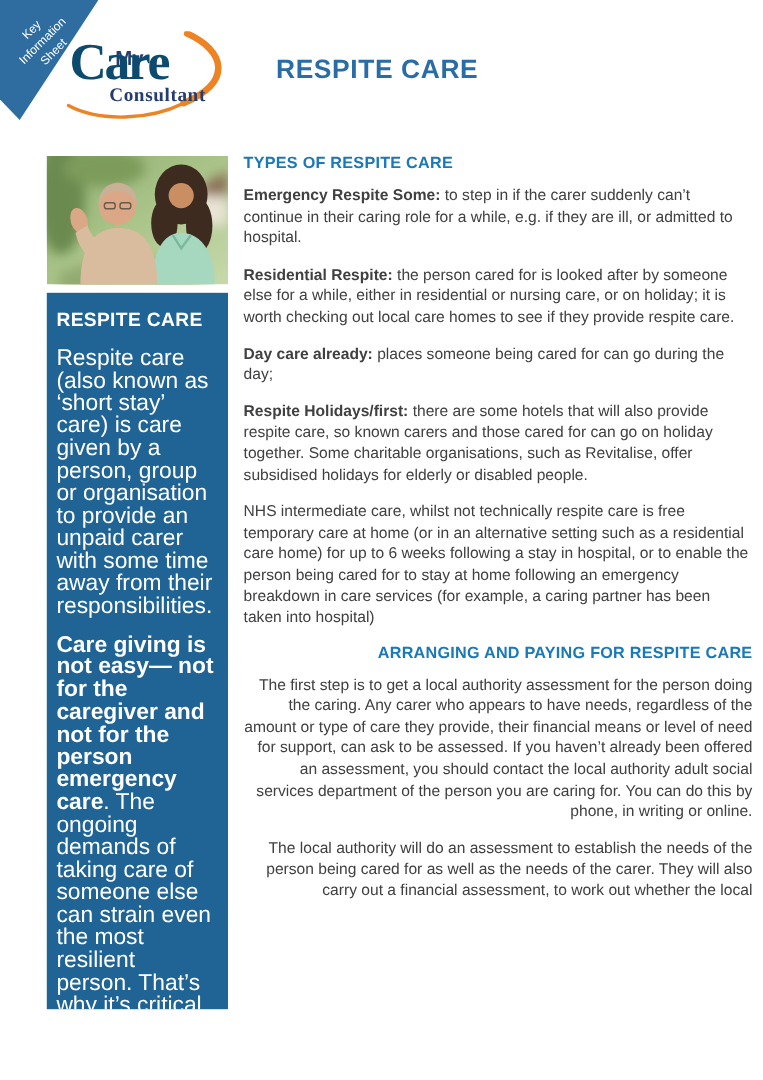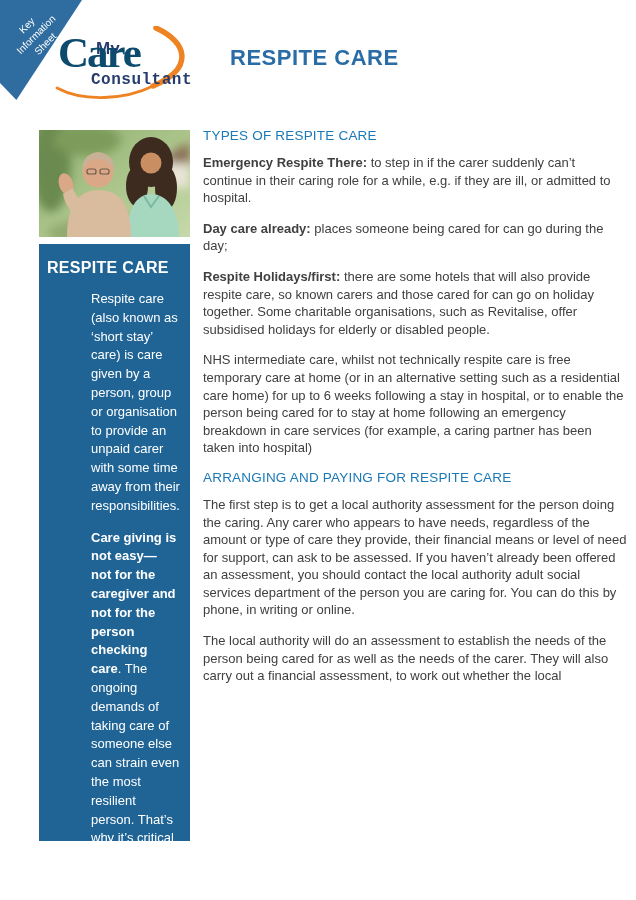--- a/index.html
+++ b/index.html
@@ -43,7 +43,7 @@
   }
   .logo-consultant{
     position:absolute; left:36px; top:45px;
-    font-family:Liberation Mono, monospace; font-weight:bold;
+    font-family:Liberation Serif, serif; font-weight:bold;
     font-size:16px; letter-spacing:.5px; color:#253c6d;
   }
 

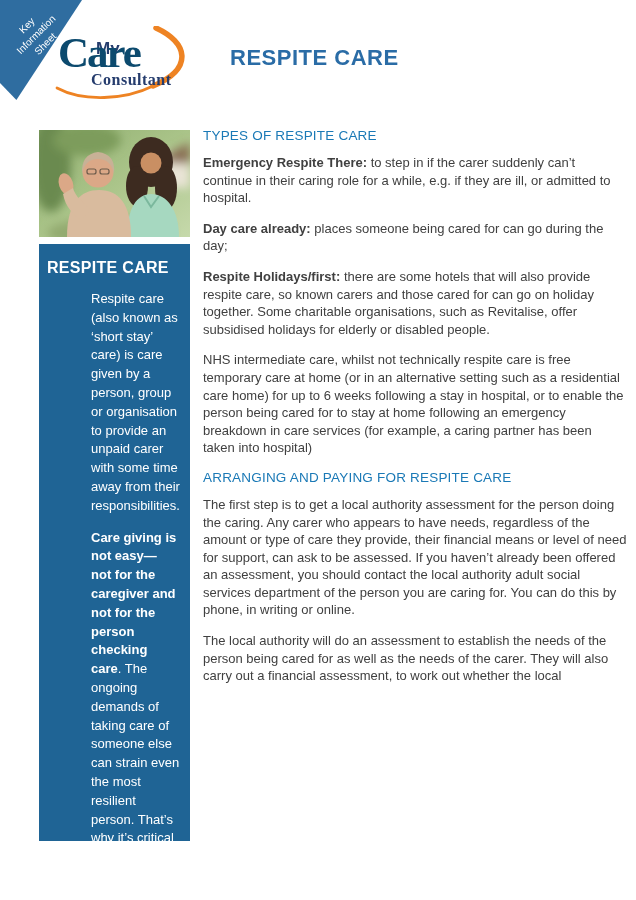--- a/index.html
+++ b/index.html
@@ -76,7 +76,7 @@
   
   .content{ position:absolute; left:203px; top:128px; width:424px; }
   .section-heading{
-    color:#1a79b6; font-size:13.5px; font-weight:normal;
+    color:#1a79b6; font-size:13.5px; font-weight:bold;
     letter-spacing:.2px; margin-bottom:11px;
   }
   .content p{

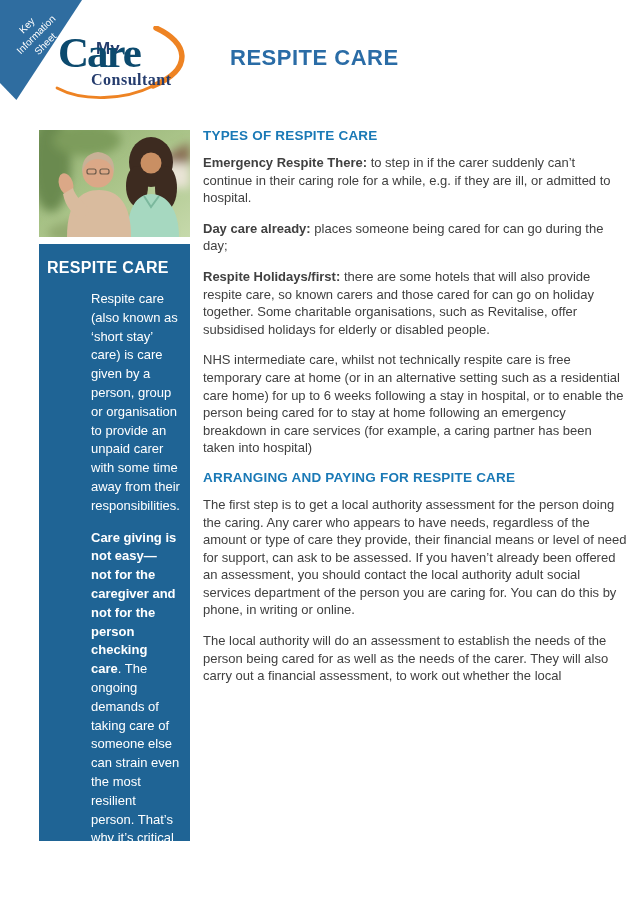--- a/index.html
+++ b/index.html
@@ -161,7 +161,7 @@
 
   <section class="section">
     <h3 class="section-heading">TYPES OF RESPITE CARE</h3>
-    <p><b>Emergency Respite There:</b><span> to step in if the carer suddenly can’t continue in their caring role for a while, e.g. if they are ill, or admitted to hospital.</span></p>
+    <p><b>Emergency Respite Some:</b><span> to step in if the carer suddenly can’t continue in their caring role for a while, e.g. if they are ill, or admitted to hospital.</span></p>
     <p><b>Day care already:</b><span> places someone being cared for can go during the day;</span></p>
     <p><b>Respite Holidays/first:</b><span> there are some hotels that will also provide respite care, so known carers and those cared for can go on holiday together. Some charitable organisations, such as Revitalise, offer subsidised holidays for elderly or disabled people.</span></p>
     <p><b></b><span>NHS intermediate care, whilst not technically respite care is free temporary care at home (or in an alternative setting such as a residential care home) for up to 6 weeks following a stay in hospital, or to enable the person being cared for to stay at home following an emergency breakdown in care services (for example, a caring partner has been taken into hospital)</span></p>

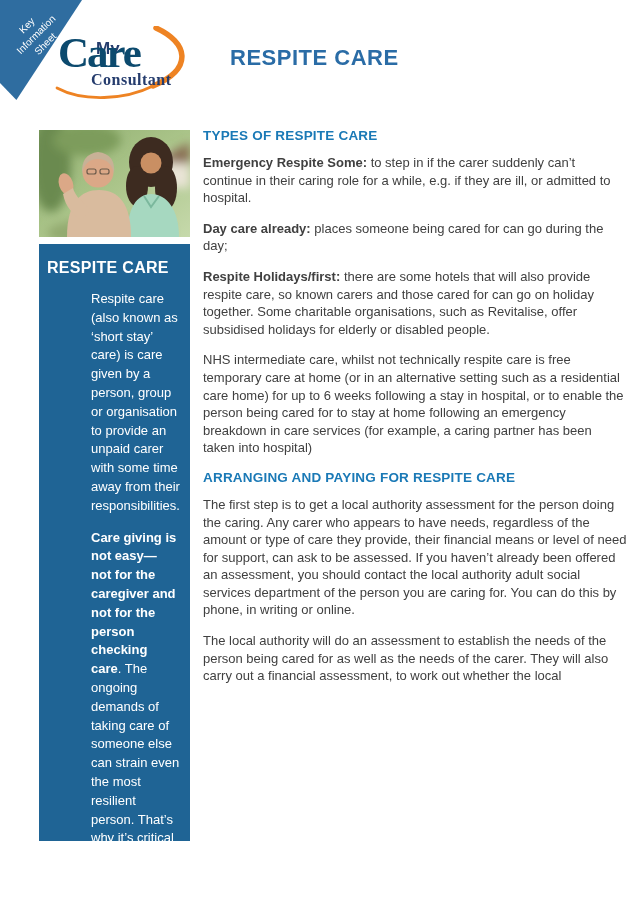--- a/index.html
+++ b/index.html
@@ -162,6 +162,7 @@
   <section class="section">
     <h3 class="section-heading">TYPES OF RESPITE CARE</h3>
     <p><b>Emergency Respite Some:</b><span> to step in if the carer suddenly can’t continue in their caring role for a while, e.g. if they are ill, or admitted to hospital.</span></p>
+    <p><b>Residential Respite:</b><span> the person cared for is looked after by someone else for a while, either in residential or nursing care, or on holiday; it is worth checking out local care homes to see if they provide respite care.</span></p>
     <p><b>Day care already:</b><span> places someone being cared for can go during the day;</span></p>
     <p><b>Respite Holidays/first:</b><span> there are some hotels that will also provide respite care, so known carers and those cared for can go on holiday together. Some charitable organisations, such as Revitalise, offer subsidised holidays for elderly or disabled people.</span></p>
     <p><b></b><span>NHS intermediate care, whilst not technically respite care is free temporary care at home (or in an alternative setting such as a residential care home) for up to 6 weeks following a stay in hospital, or to enable the person being cared for to stay at home following an emergency breakdown in care services (for example, a caring partner has been taken into hospital)</span></p>

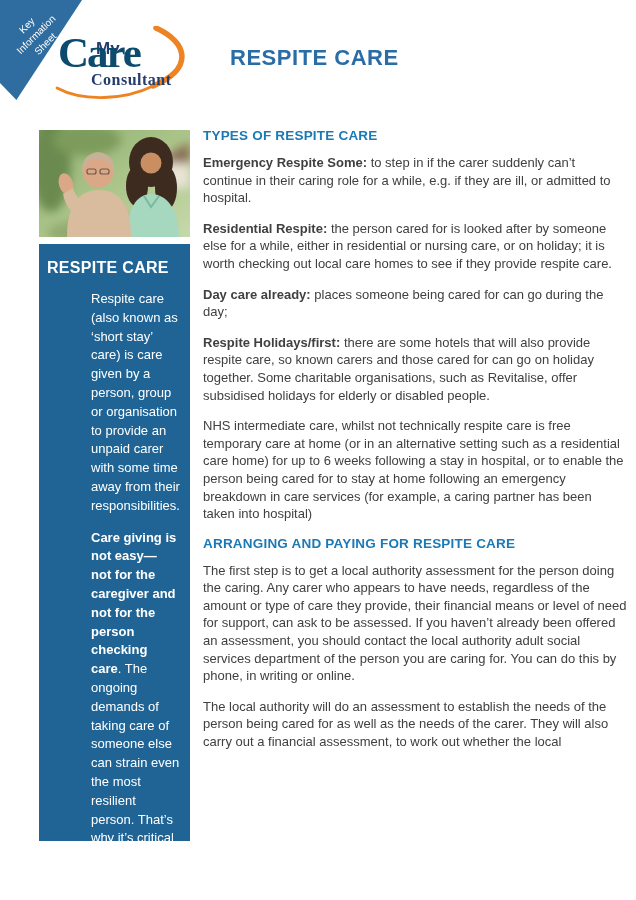--- a/index.html
+++ b/index.html
@@ -68,9 +68,8 @@
     margin-bottom:13px;
   }
   .side-box p{
-    font-size:13px; line-height:18.8px;
+    font-size:19px; line-height:18.8px;
     margin-bottom:13px;
-    margin-left:44px;
   }
 
   

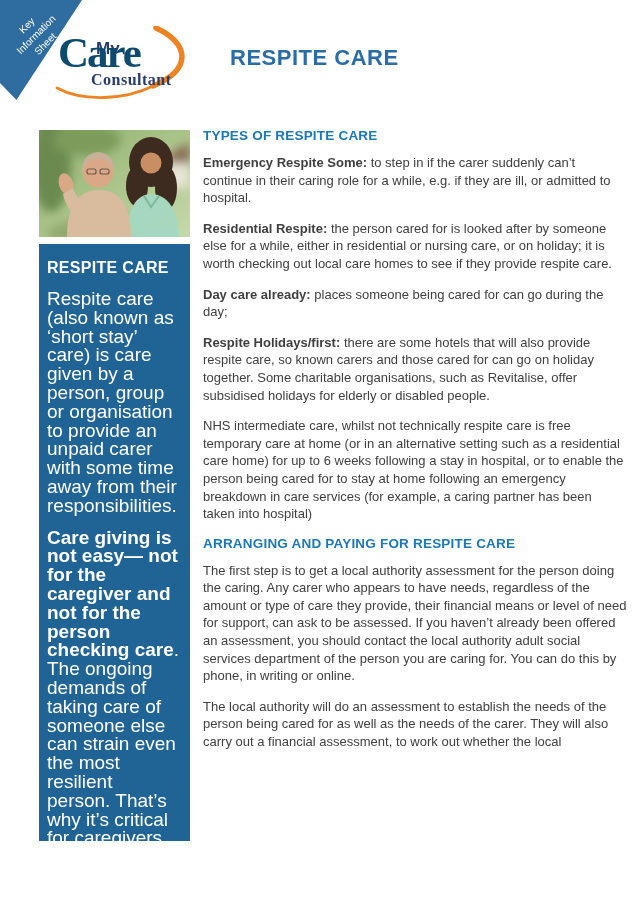--- a/index.html
+++ b/index.html
@@ -152,7 +152,7 @@
   <div class="side-box">
     <h2>RESPITE CARE</h2>
     <p>Respite care (also known as ‘short stay’ care) is care given by a person, group or organisation to provide an unpaid carer with some time away from their responsibilities.</p>
-    <p><b>Care giving is not easy— not for the caregiver and not for the person checking care</b><span>. The ongoing demands of taking care of someone else can strain even the most resilient person. That’s why it’s critical for caregivers to ask for help and take a break when they need it.</span></p>
+    <p><b>Care giving is not easy— not for the caregiver and not for the person emergency care</b><span>. The ongoing demands of taking care of someone else can strain even the most resilient person. That’s why it’s critical for caregivers to ask for help and take a break when they need it.</span></p>
   </div>
 </aside>
 

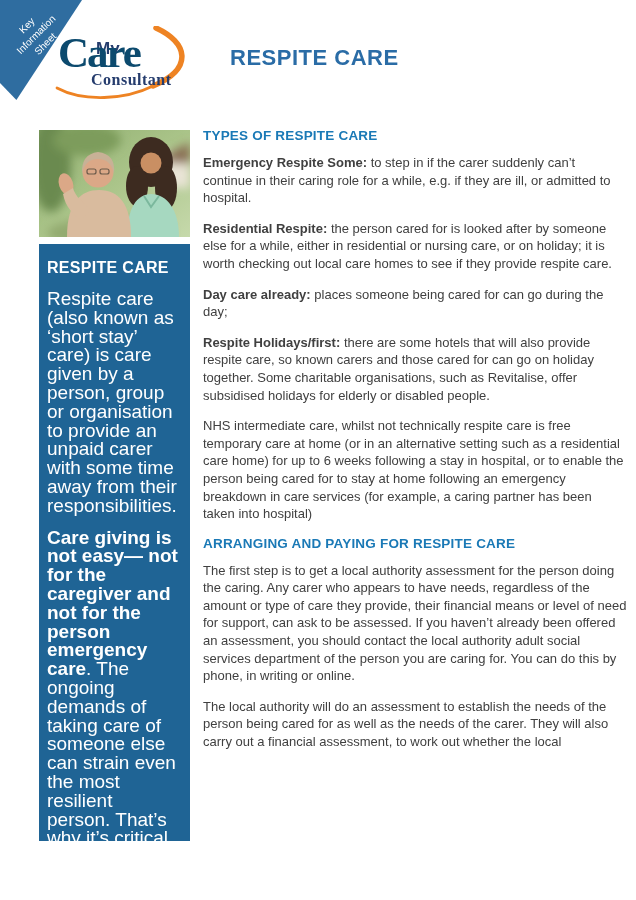--- a/index.html
+++ b/index.html
@@ -83,7 +83,7 @@
     margin-bottom:13px;
   }
   .content p b, .side-box p b{ font-weight:bold; }
-  .section + .section{ display:block; margin-top:7px; }
+  .section + .section{ display:block; margin-top:7px;text-align:right; }
 </style>
 </head>
 <body>

